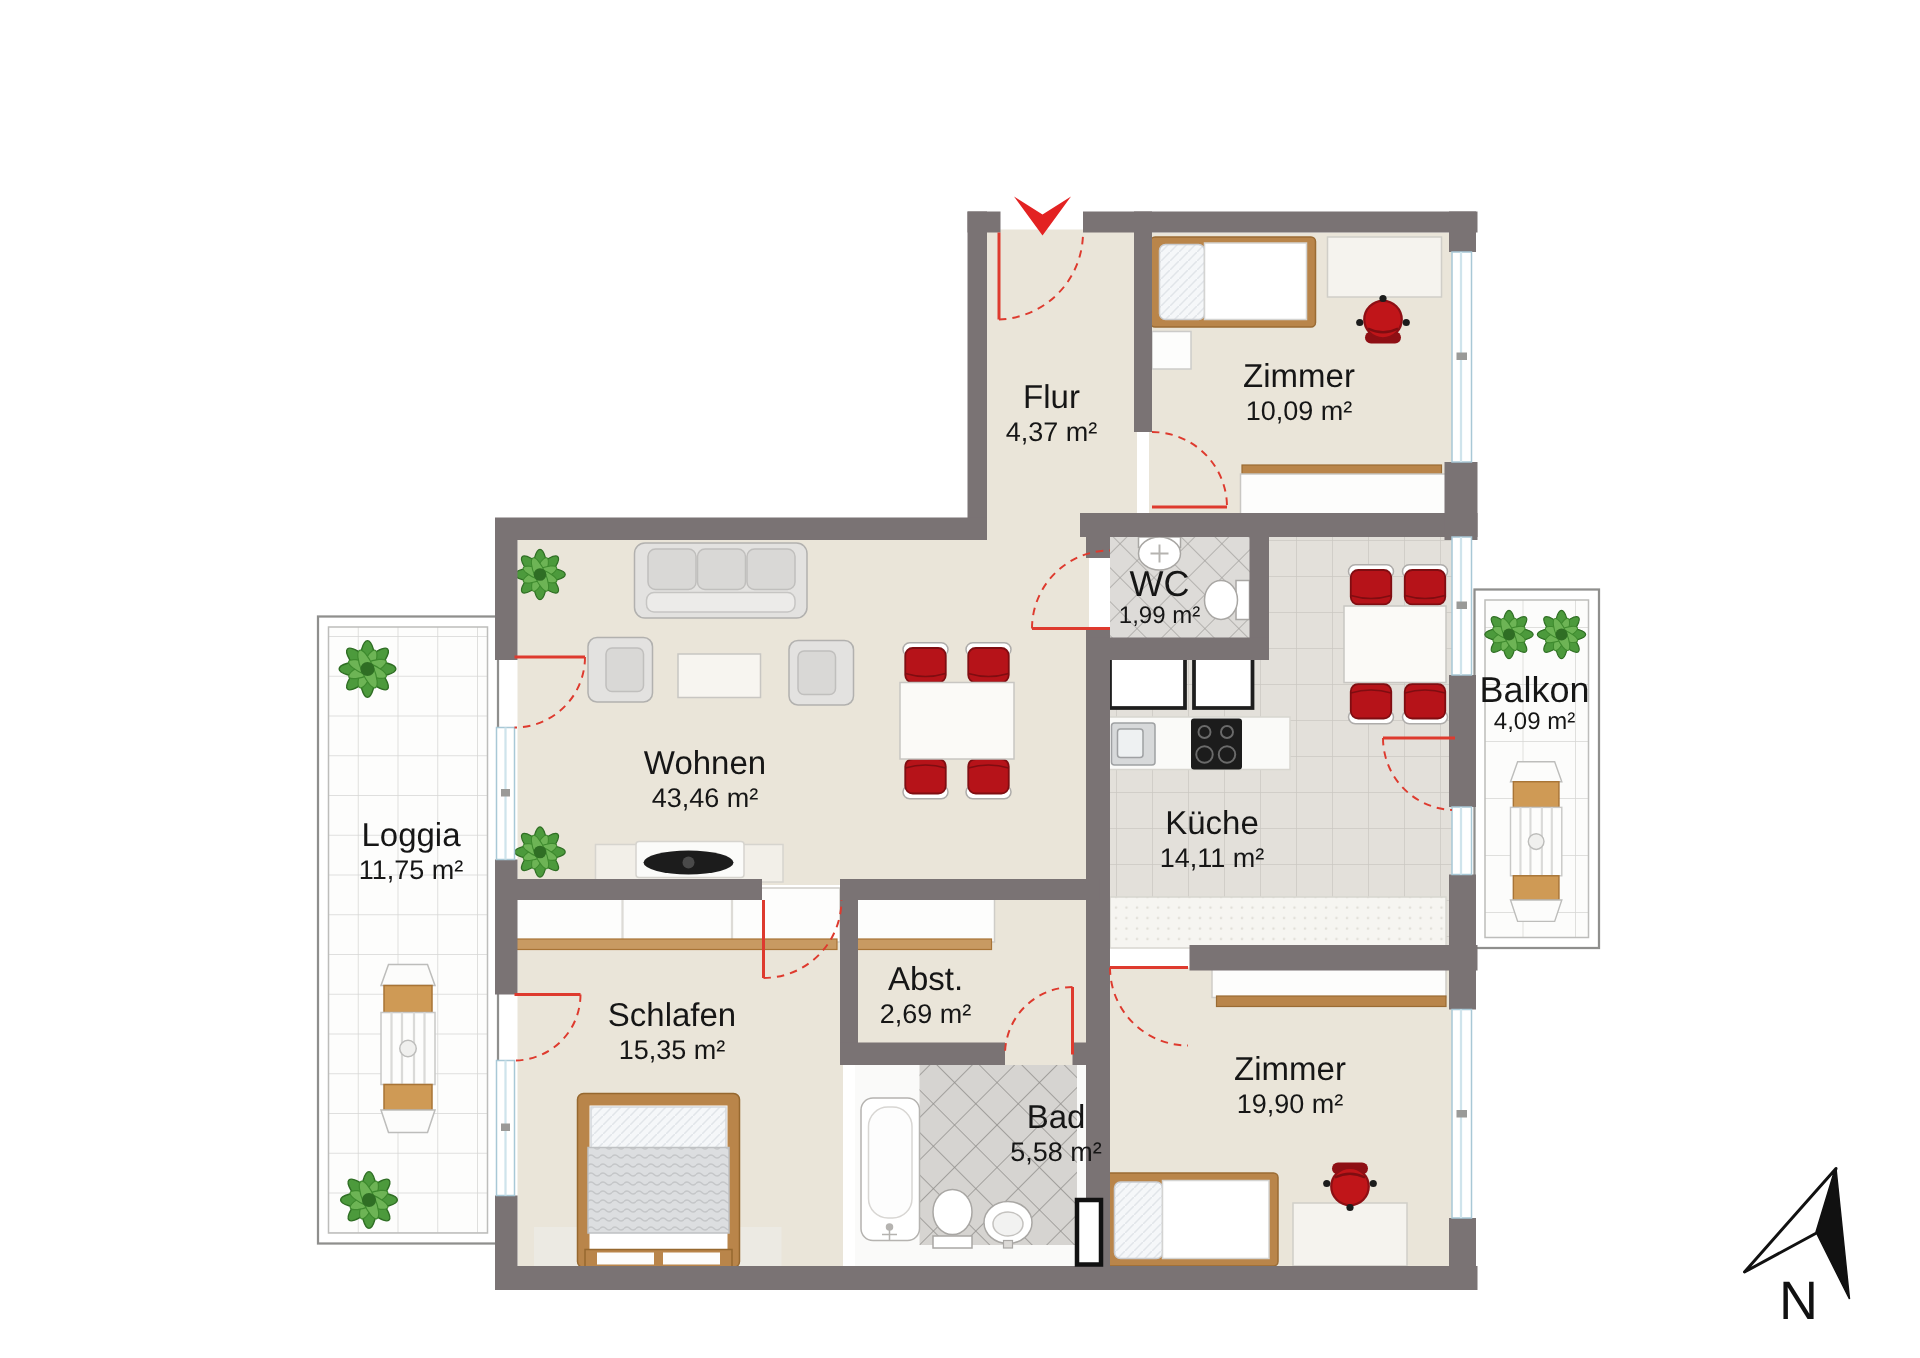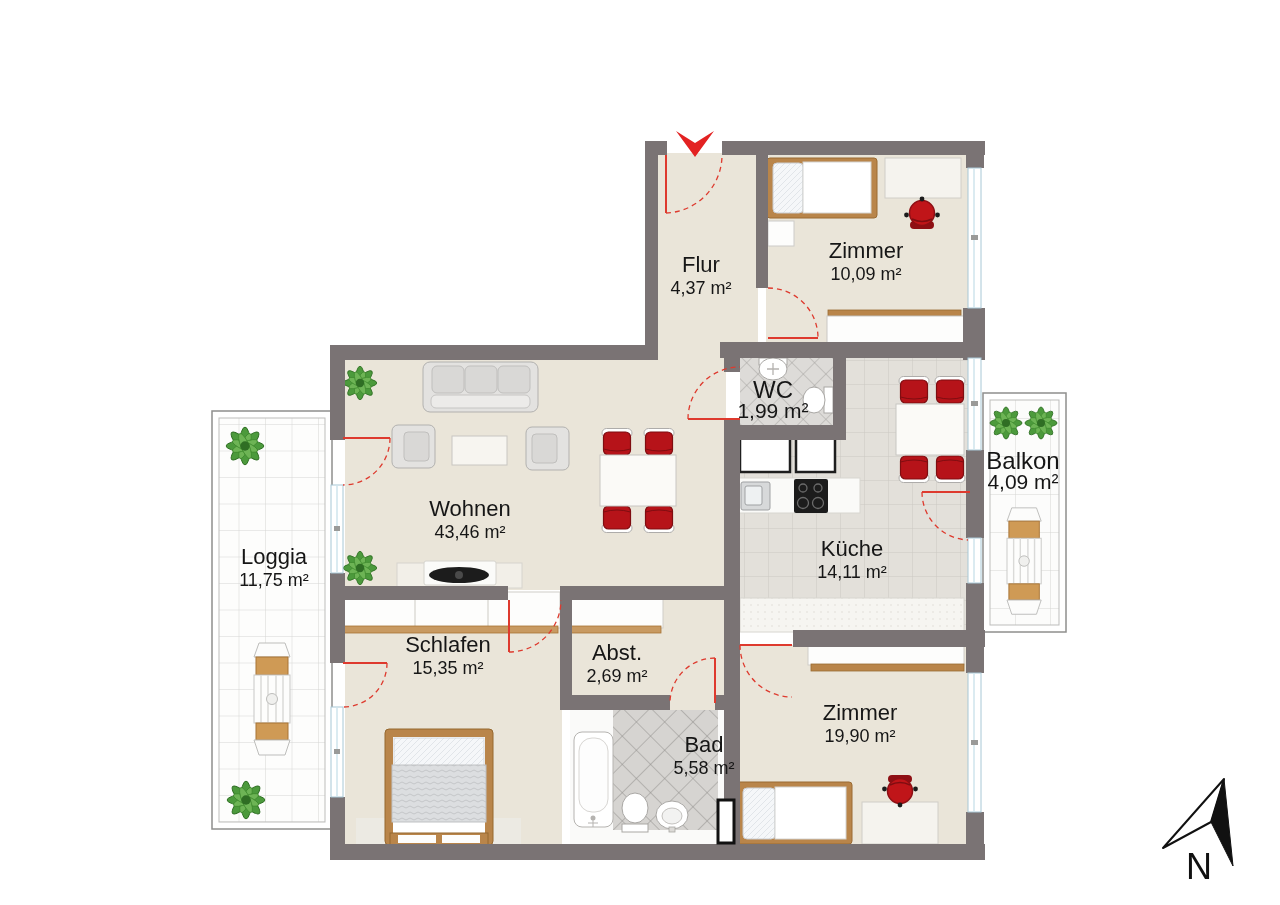--- a/index.html
+++ b/index.html
@@ -11,7 +11,7 @@
   .lbl .nm{font-size:22px;line-height:25px;}
   .lbl .ar{font-size:18px;line-height:22px;}
   .lbl.small .nm{font-size:24px;line-height:22px;}
-  .lbl.small .ar{font-size:21px;line-height:19px;}
+  .lbl.small .ar{font-size:16px;line-height:19px;}
   .compass-n{position:absolute;left:1199px;top:846px;transform:translateX(-50%);
        font-size:36px;color:#111;z-index:2;}
 </style>

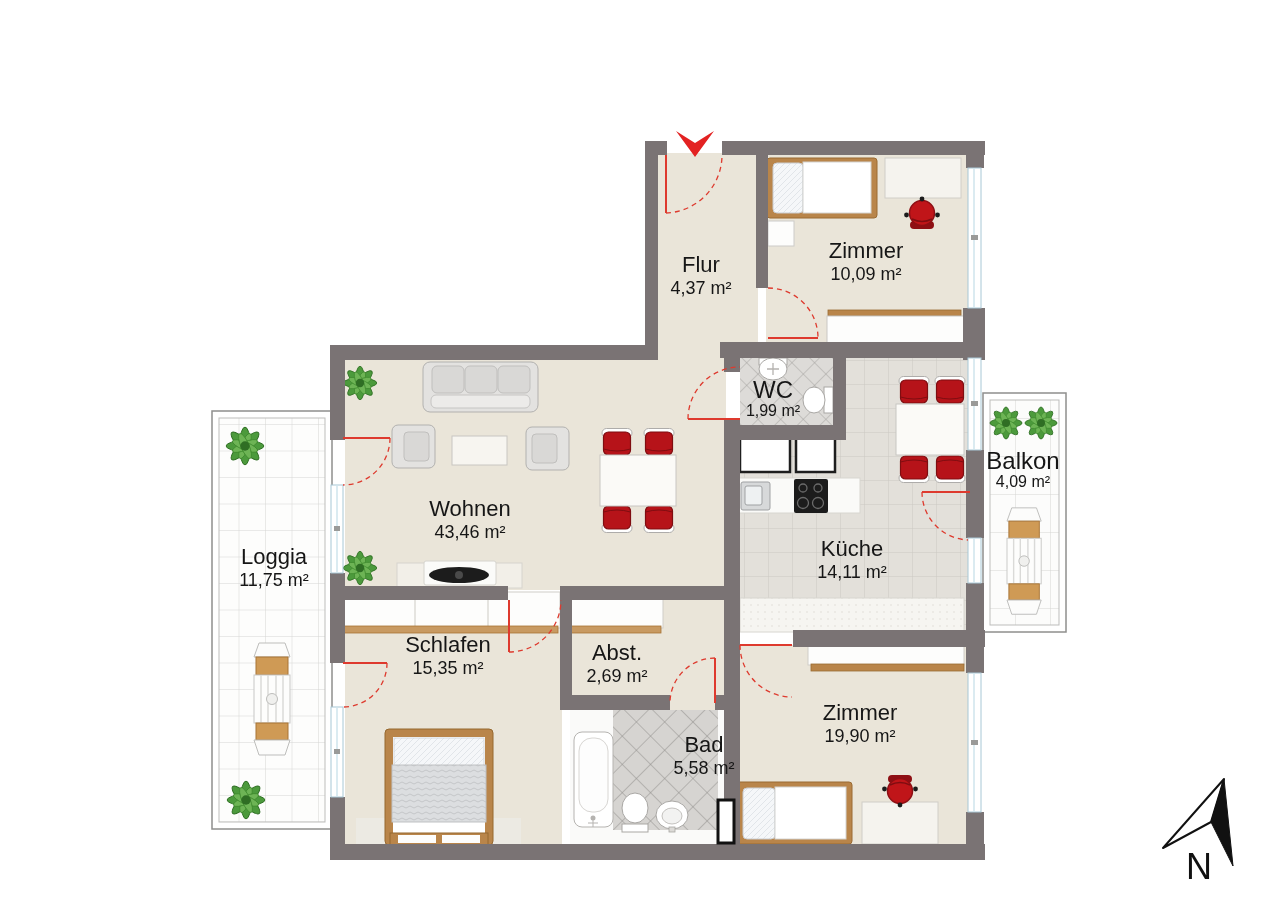--- a/index.html
+++ b/index.html
@@ -382,7 +382,7 @@
   <div class="nm">WC</div>
   <div class="ar">1,99 m²</div>
 </div>
-<div class="lbl" style="left:852px;top:536px">
+<div class="lbl" style="left:808px;top:536px">
   <div class="nm">Küche</div>
   <div class="ar">14,11 m²</div>
 </div>

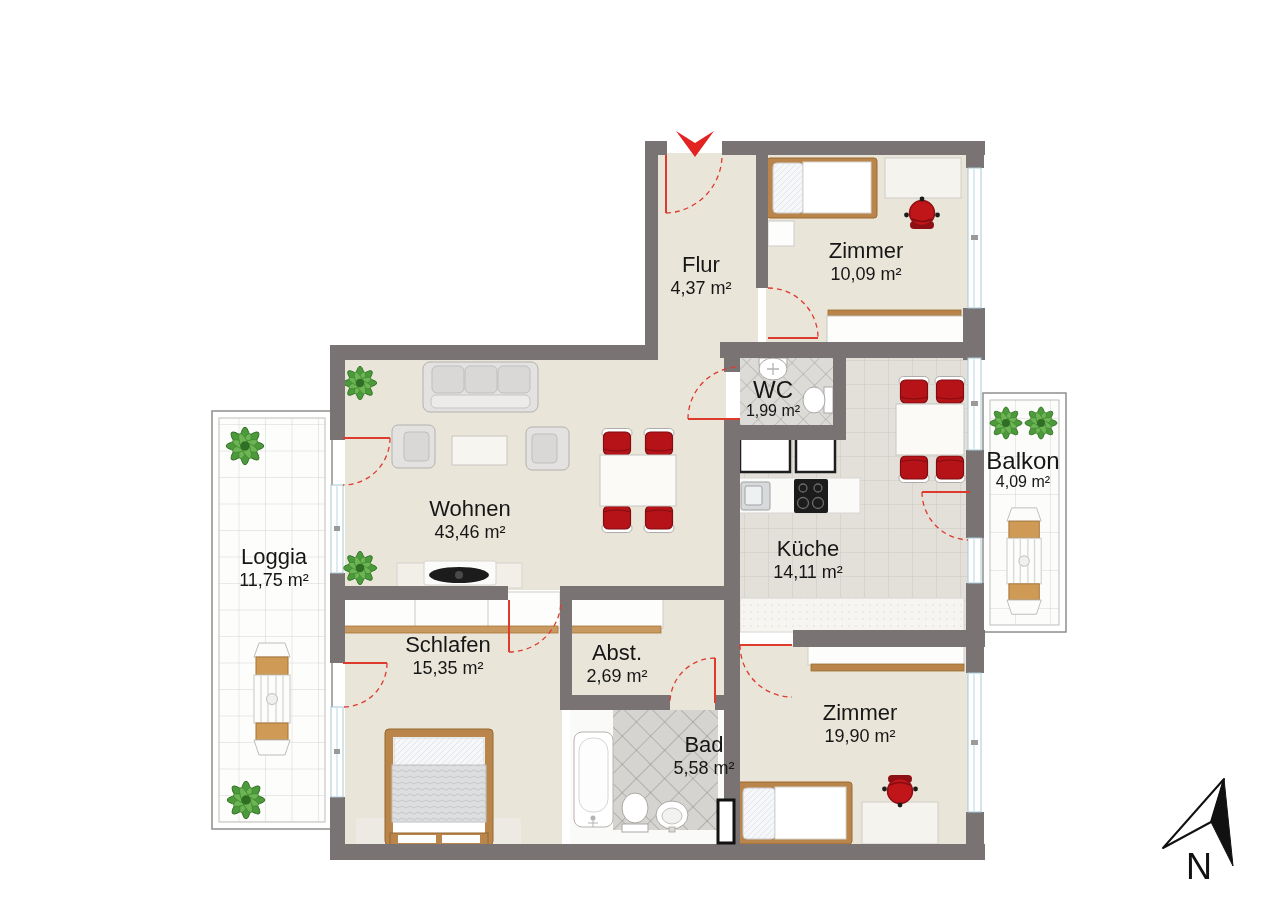--- a/index.html
+++ b/index.html
@@ -398,7 +398,7 @@
   <div class="nm">Loggia</div>
   <div class="ar">11,75 m²</div>
 </div>
-<div class="lbl" style="left:448px;top:632px">
+<div class="lbl" style="left:448px;top:664px">
   <div class="nm">Schlafen</div>
   <div class="ar">15,35 m²</div>
 </div>

